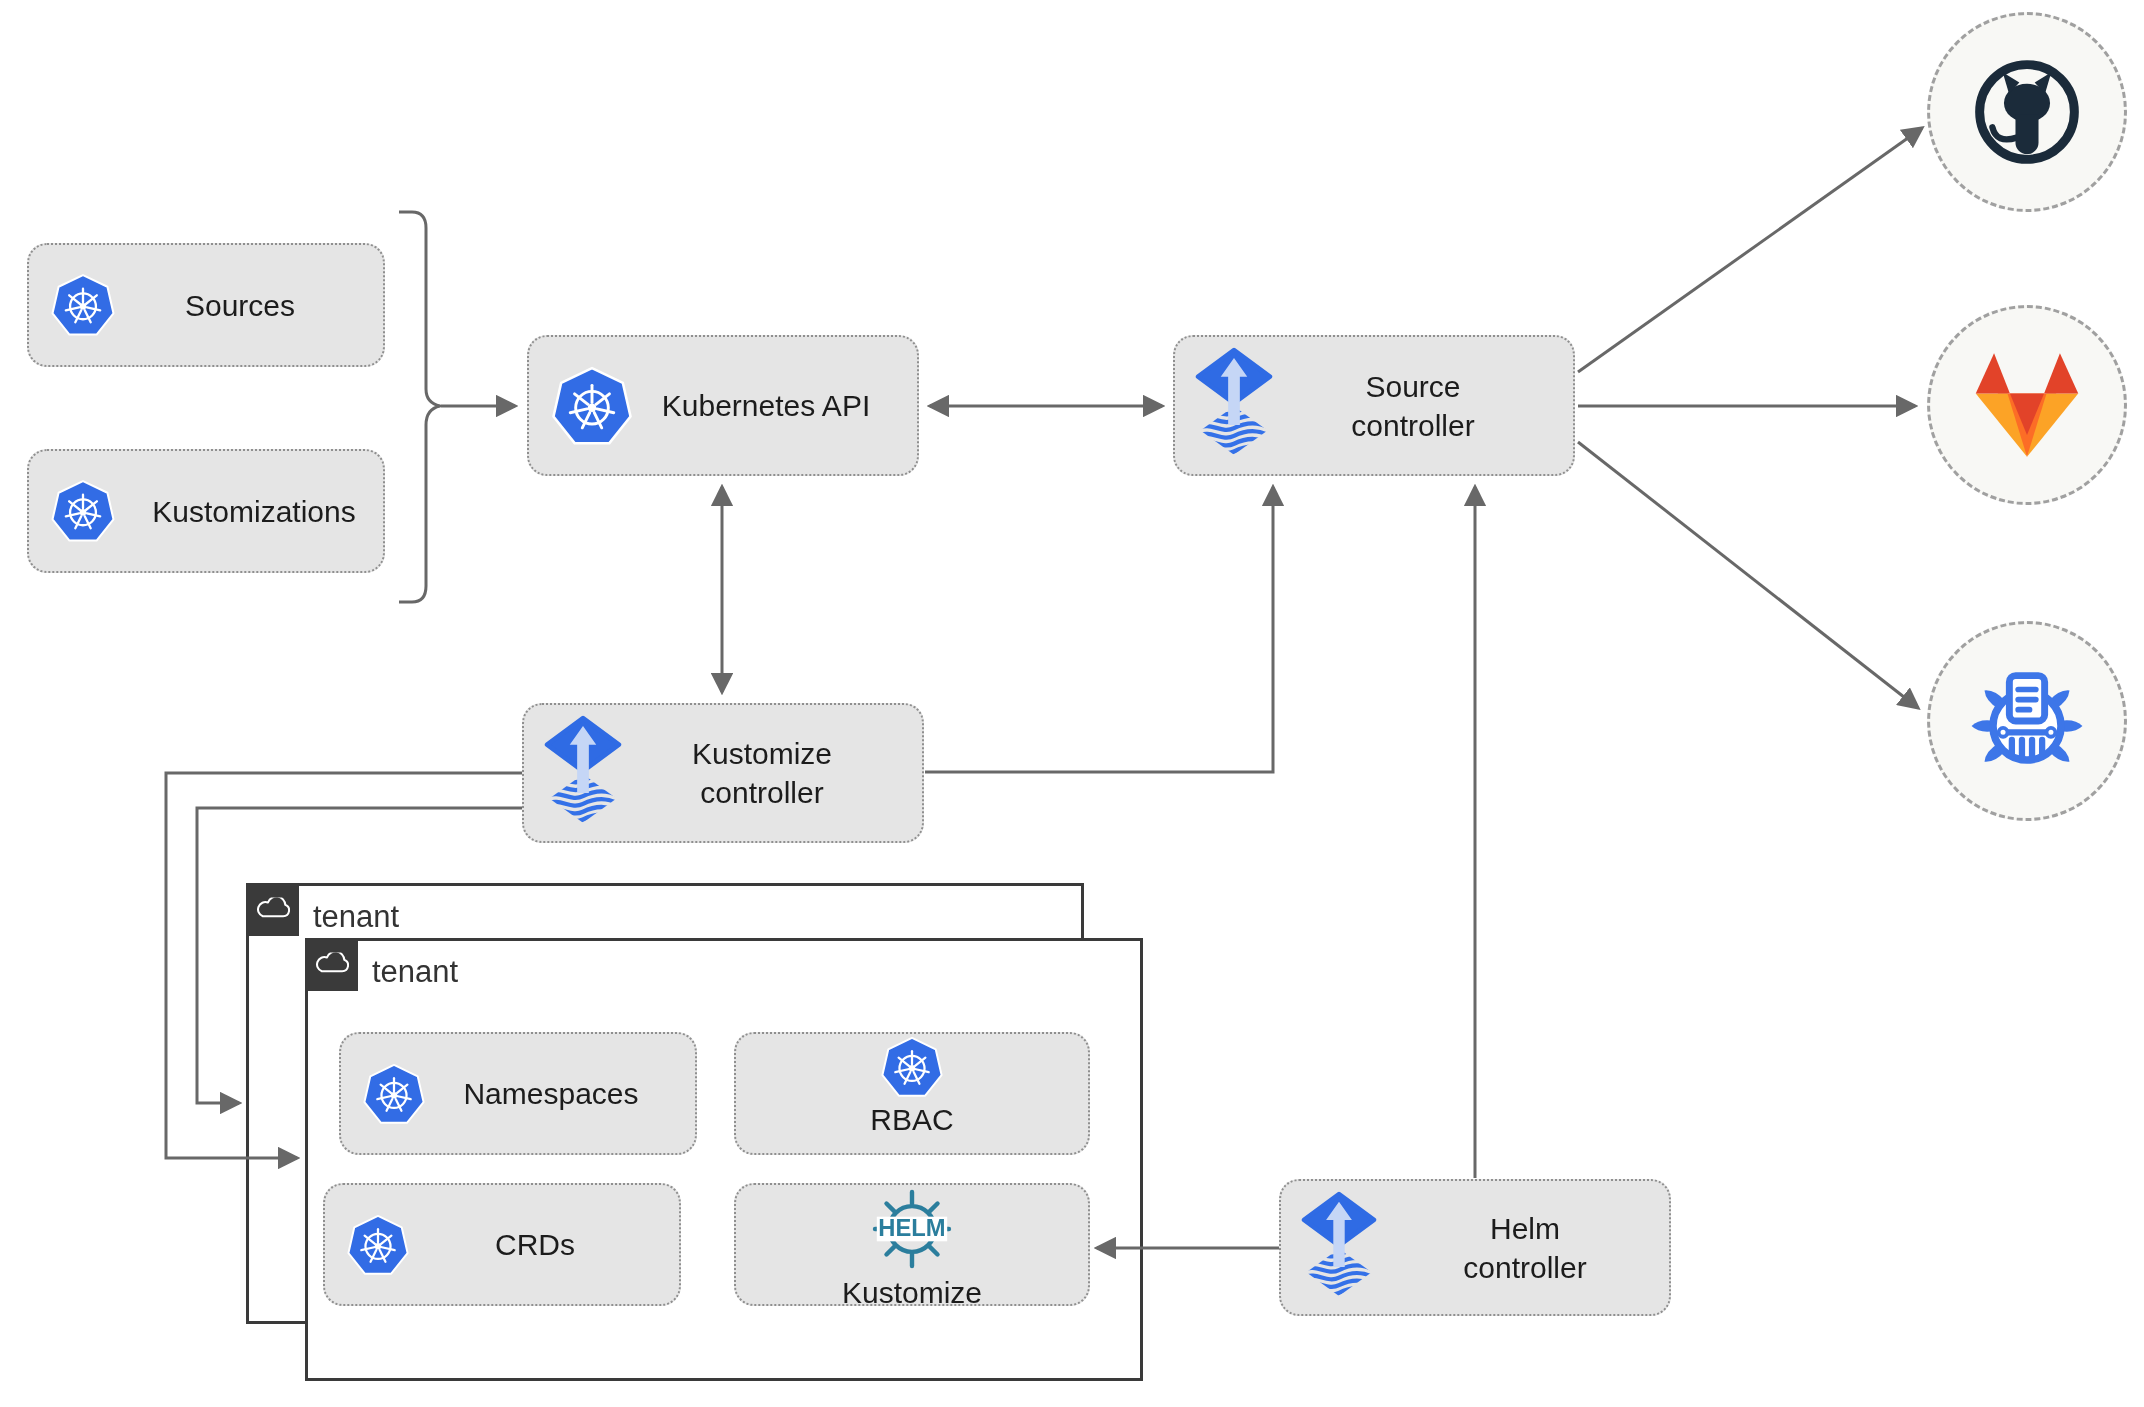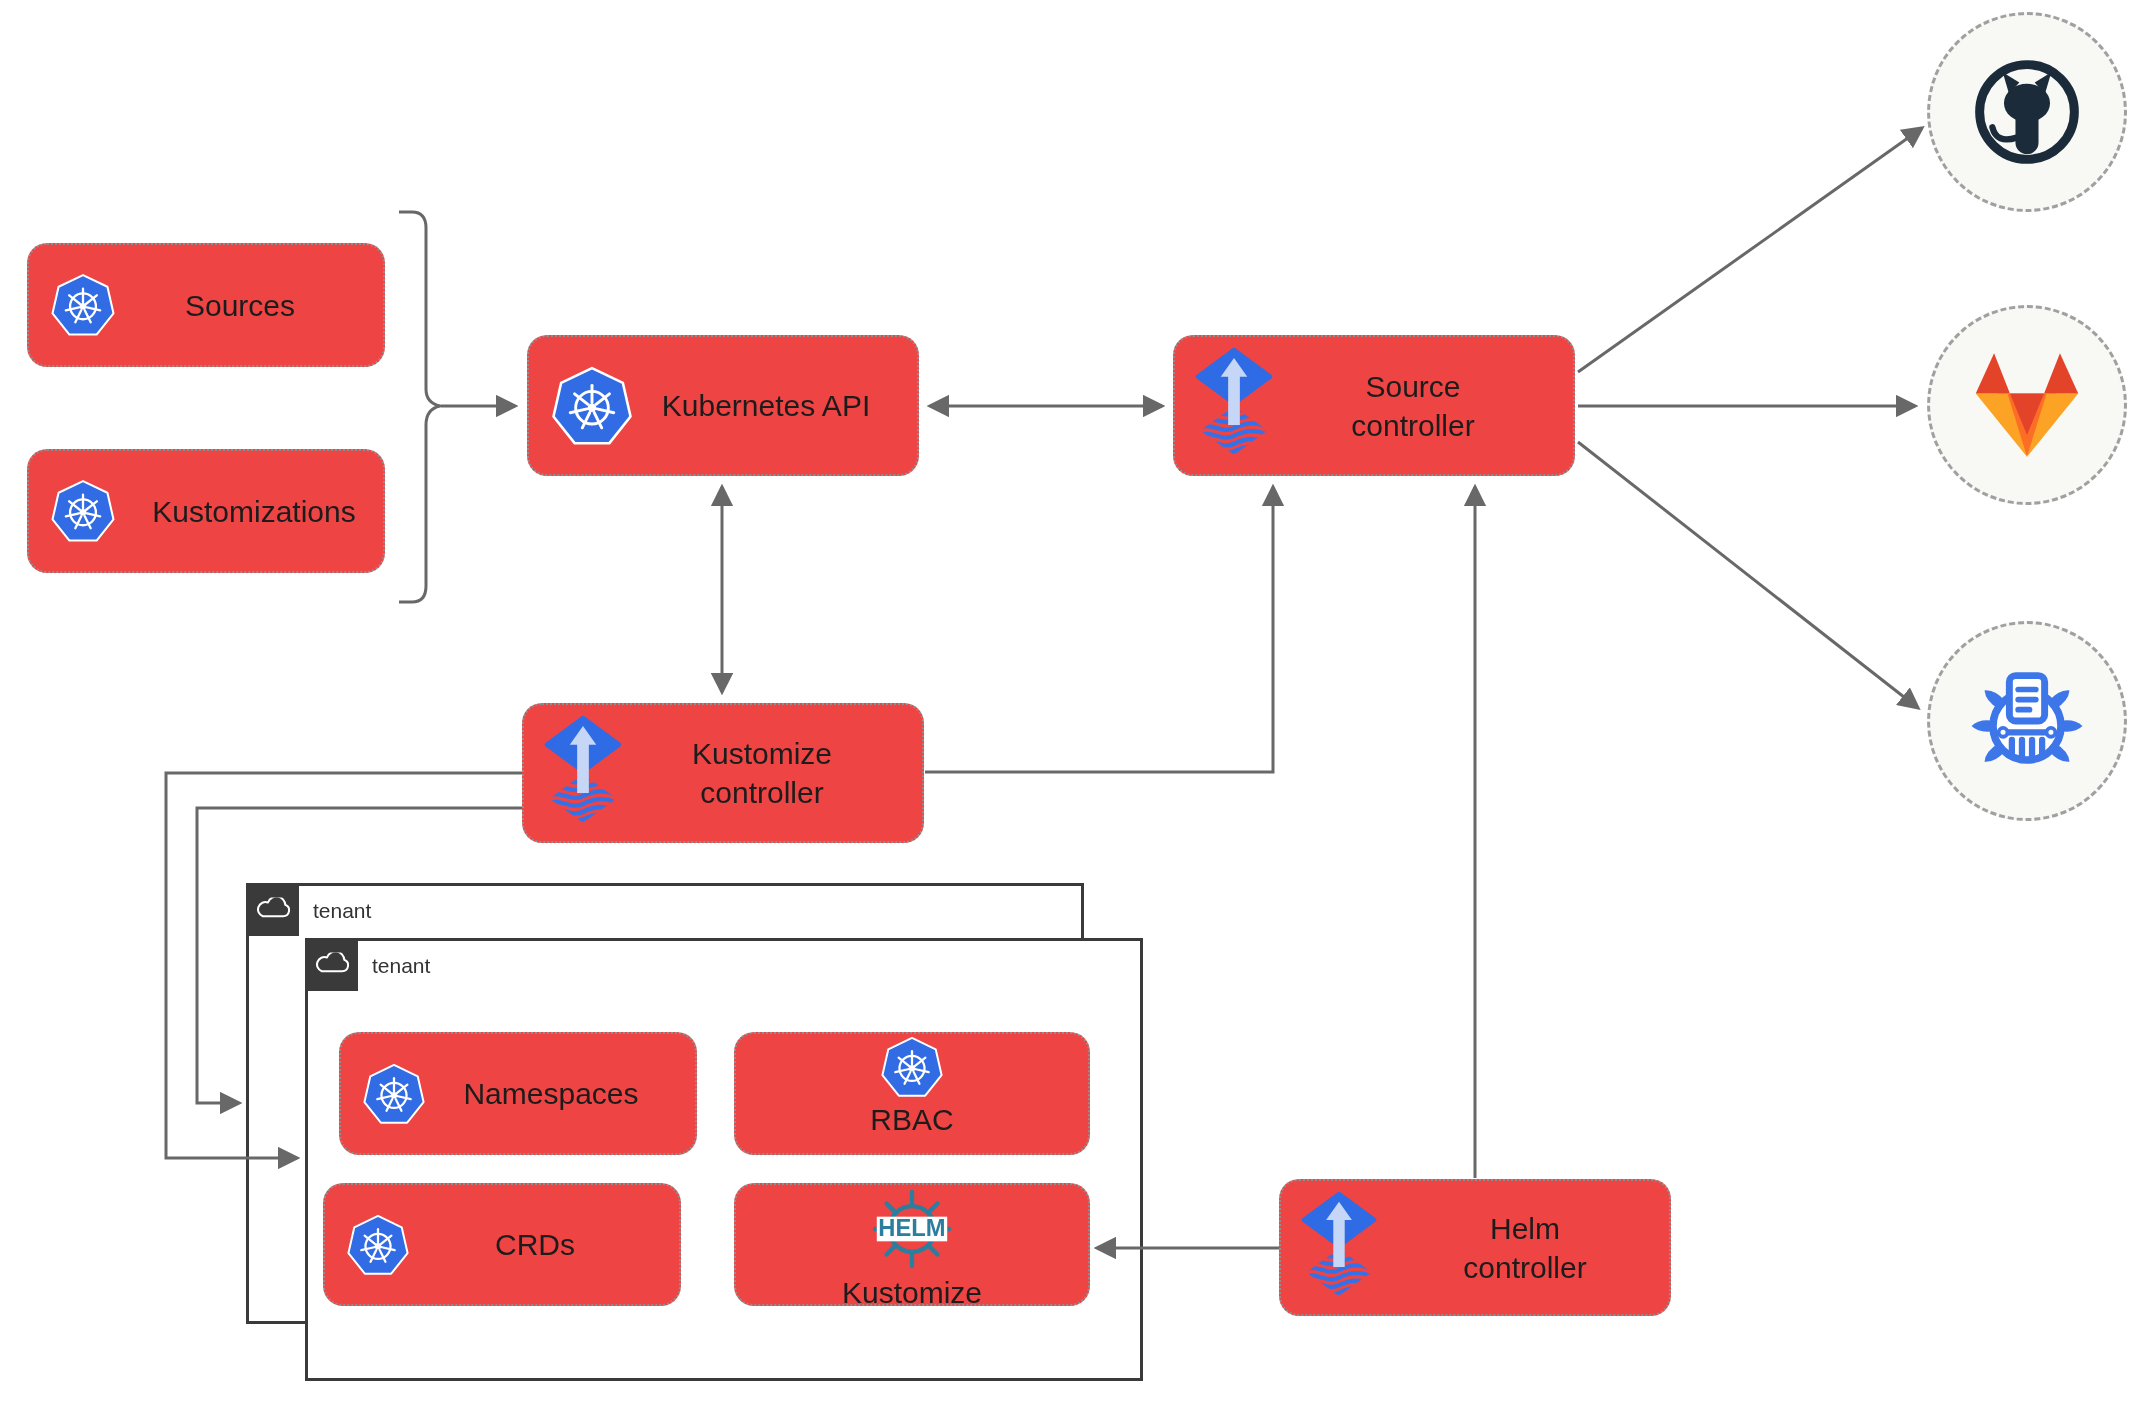--- a/index.html
+++ b/index.html
@@ -8,7 +8,7 @@
     font-family:"Liberation Sans",sans-serif;overflow:hidden;
   }
   .node{
-    position:absolute;box-sizing:border-box;background:#ef4444;
+    position:absolute;box-sizing:border-box;background:#e5e5e5;
     border:2px dotted #8f8f8f;border-radius:20px;
     display:flex;align-items:center;padding:0 20px;z-index:6;
   }

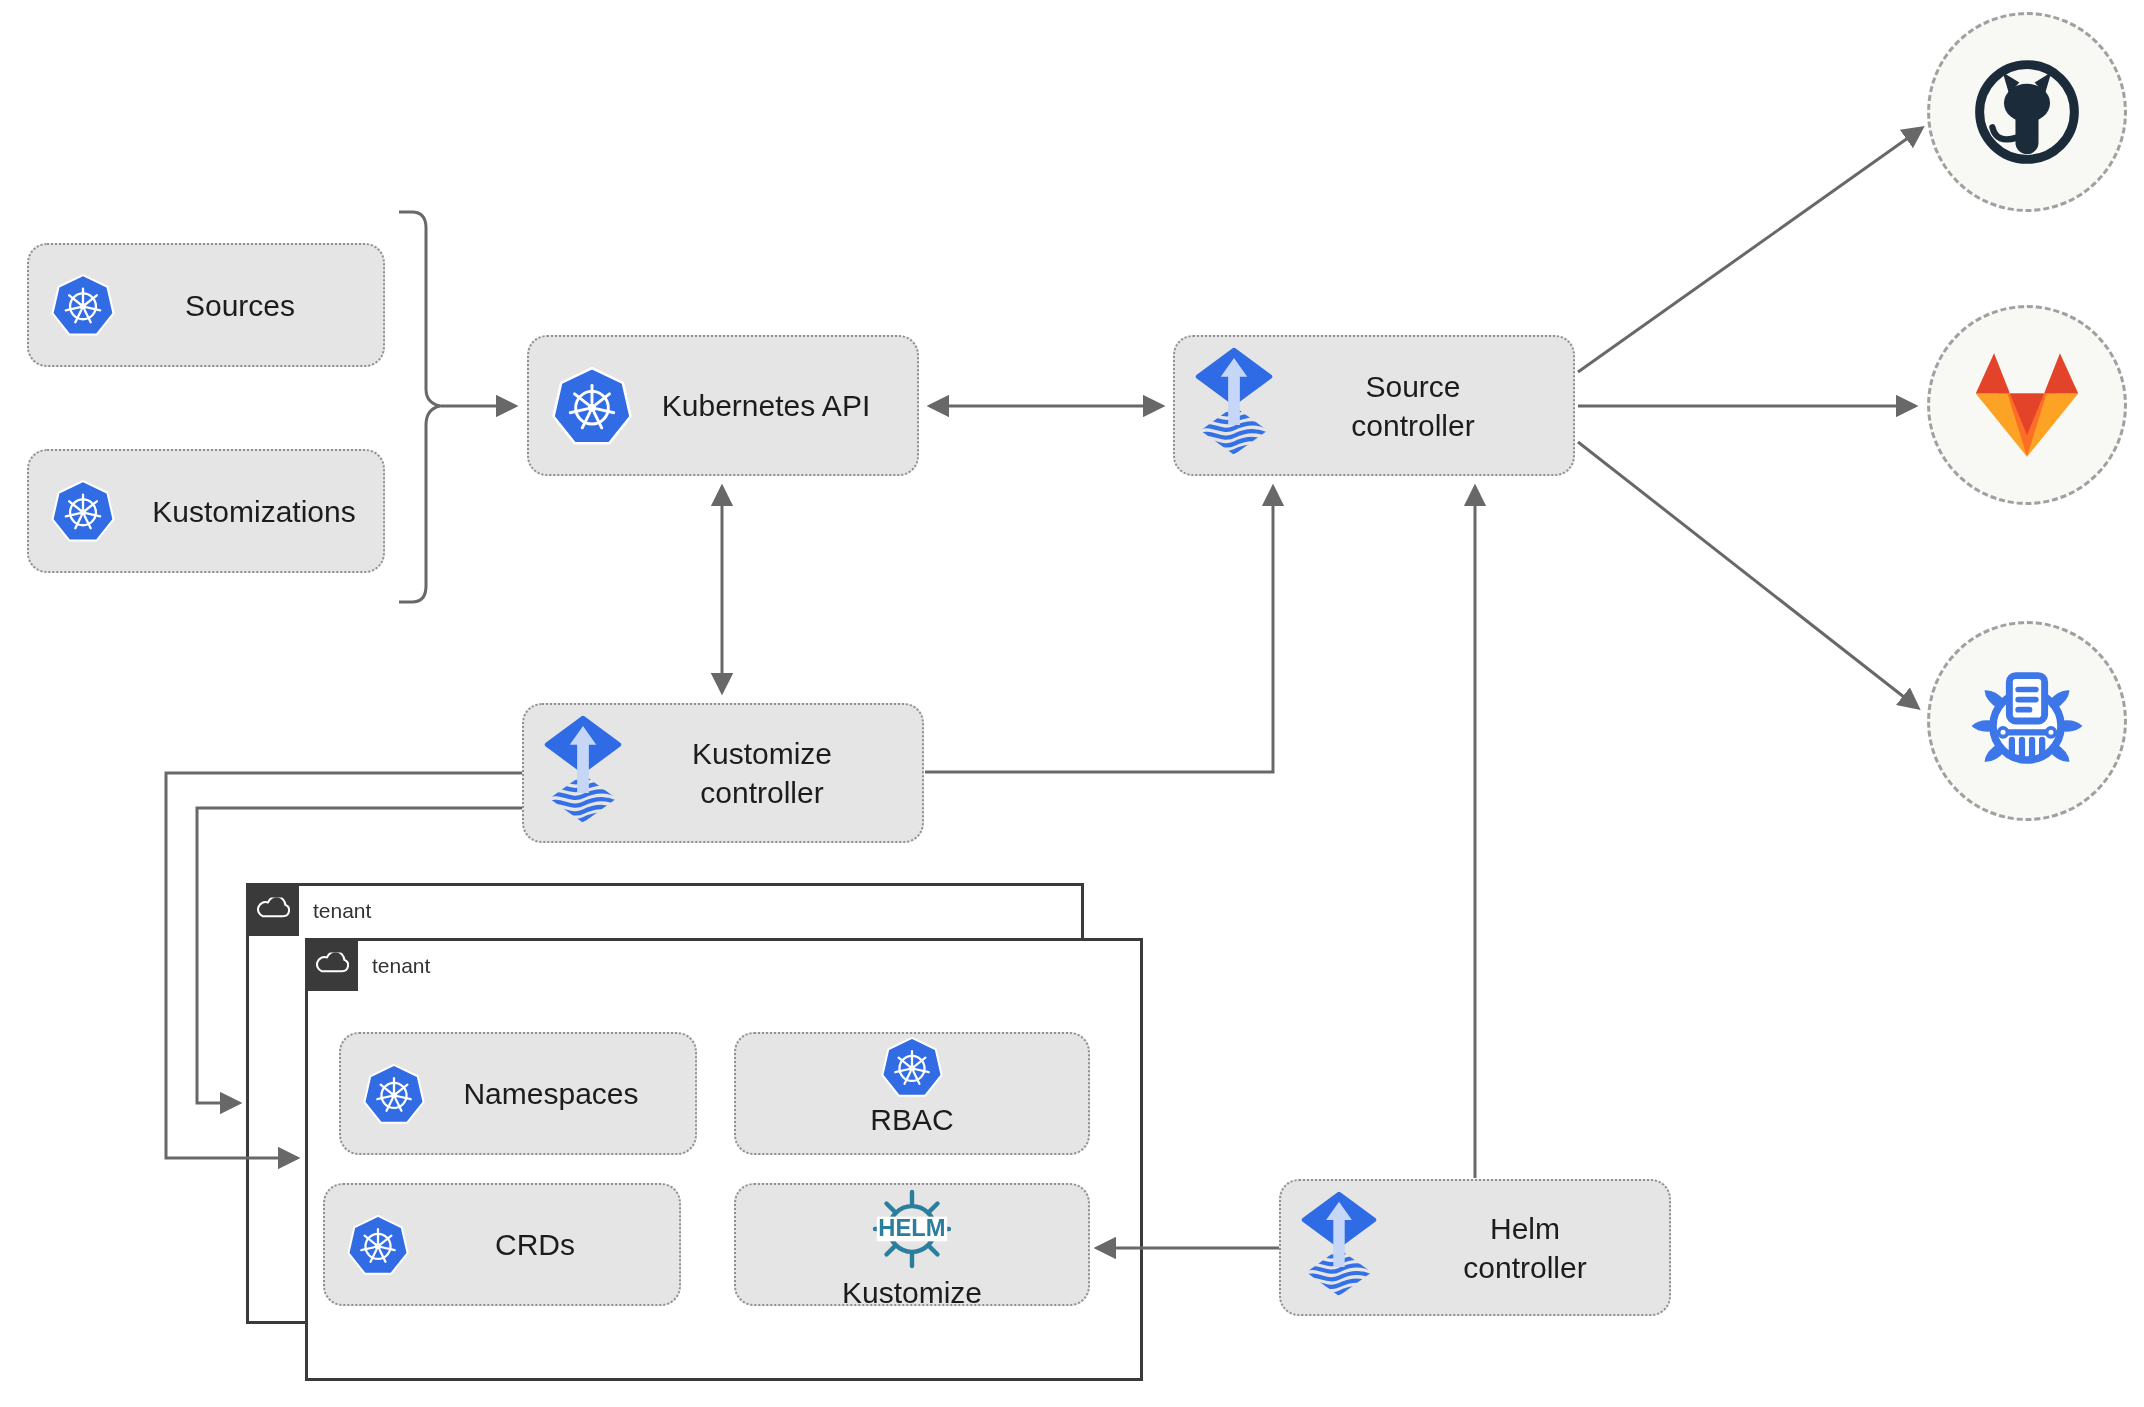--- a/index.html
+++ b/index.html
@@ -26,7 +26,7 @@
     display:flex;align-items:center;justify-content:center;
   }
   .tenant-label{
-    position:absolute;left:64px;top:13px;font-size:21px;color:#333333;
+    position:absolute;left:64px;top:13px;font-size:31px;color:#333333;
   }
   .endpoint{
     position:absolute;width:200px;height:200px;border-radius:50%;

